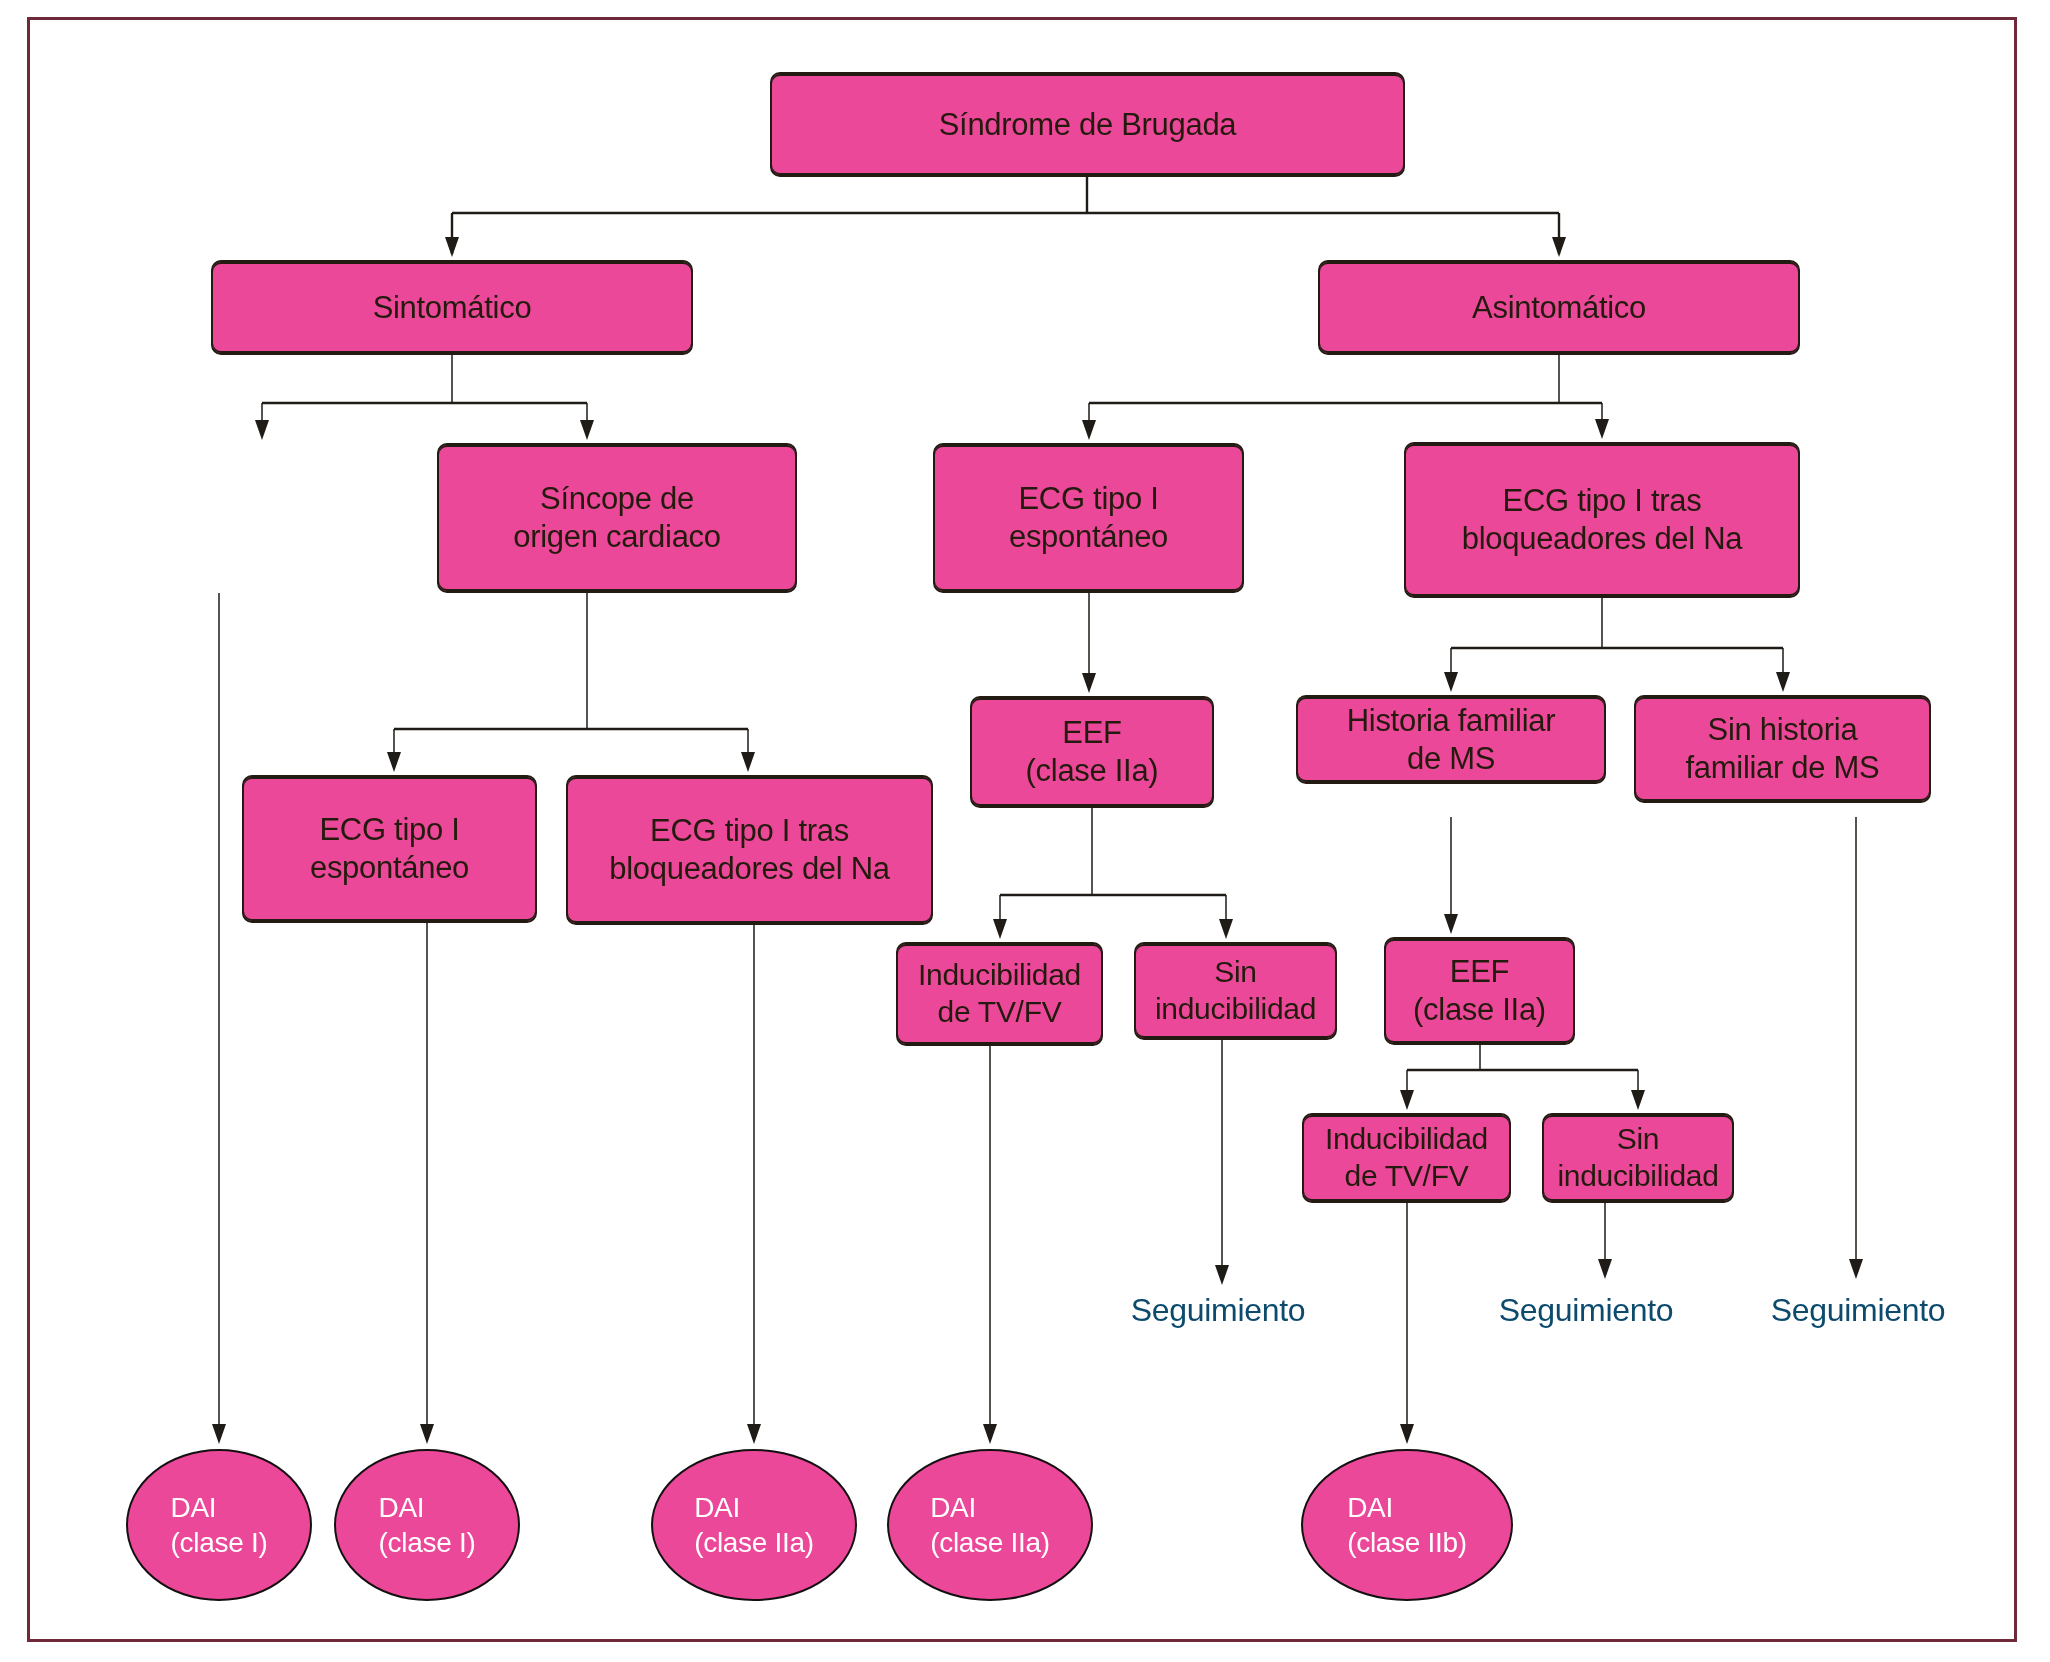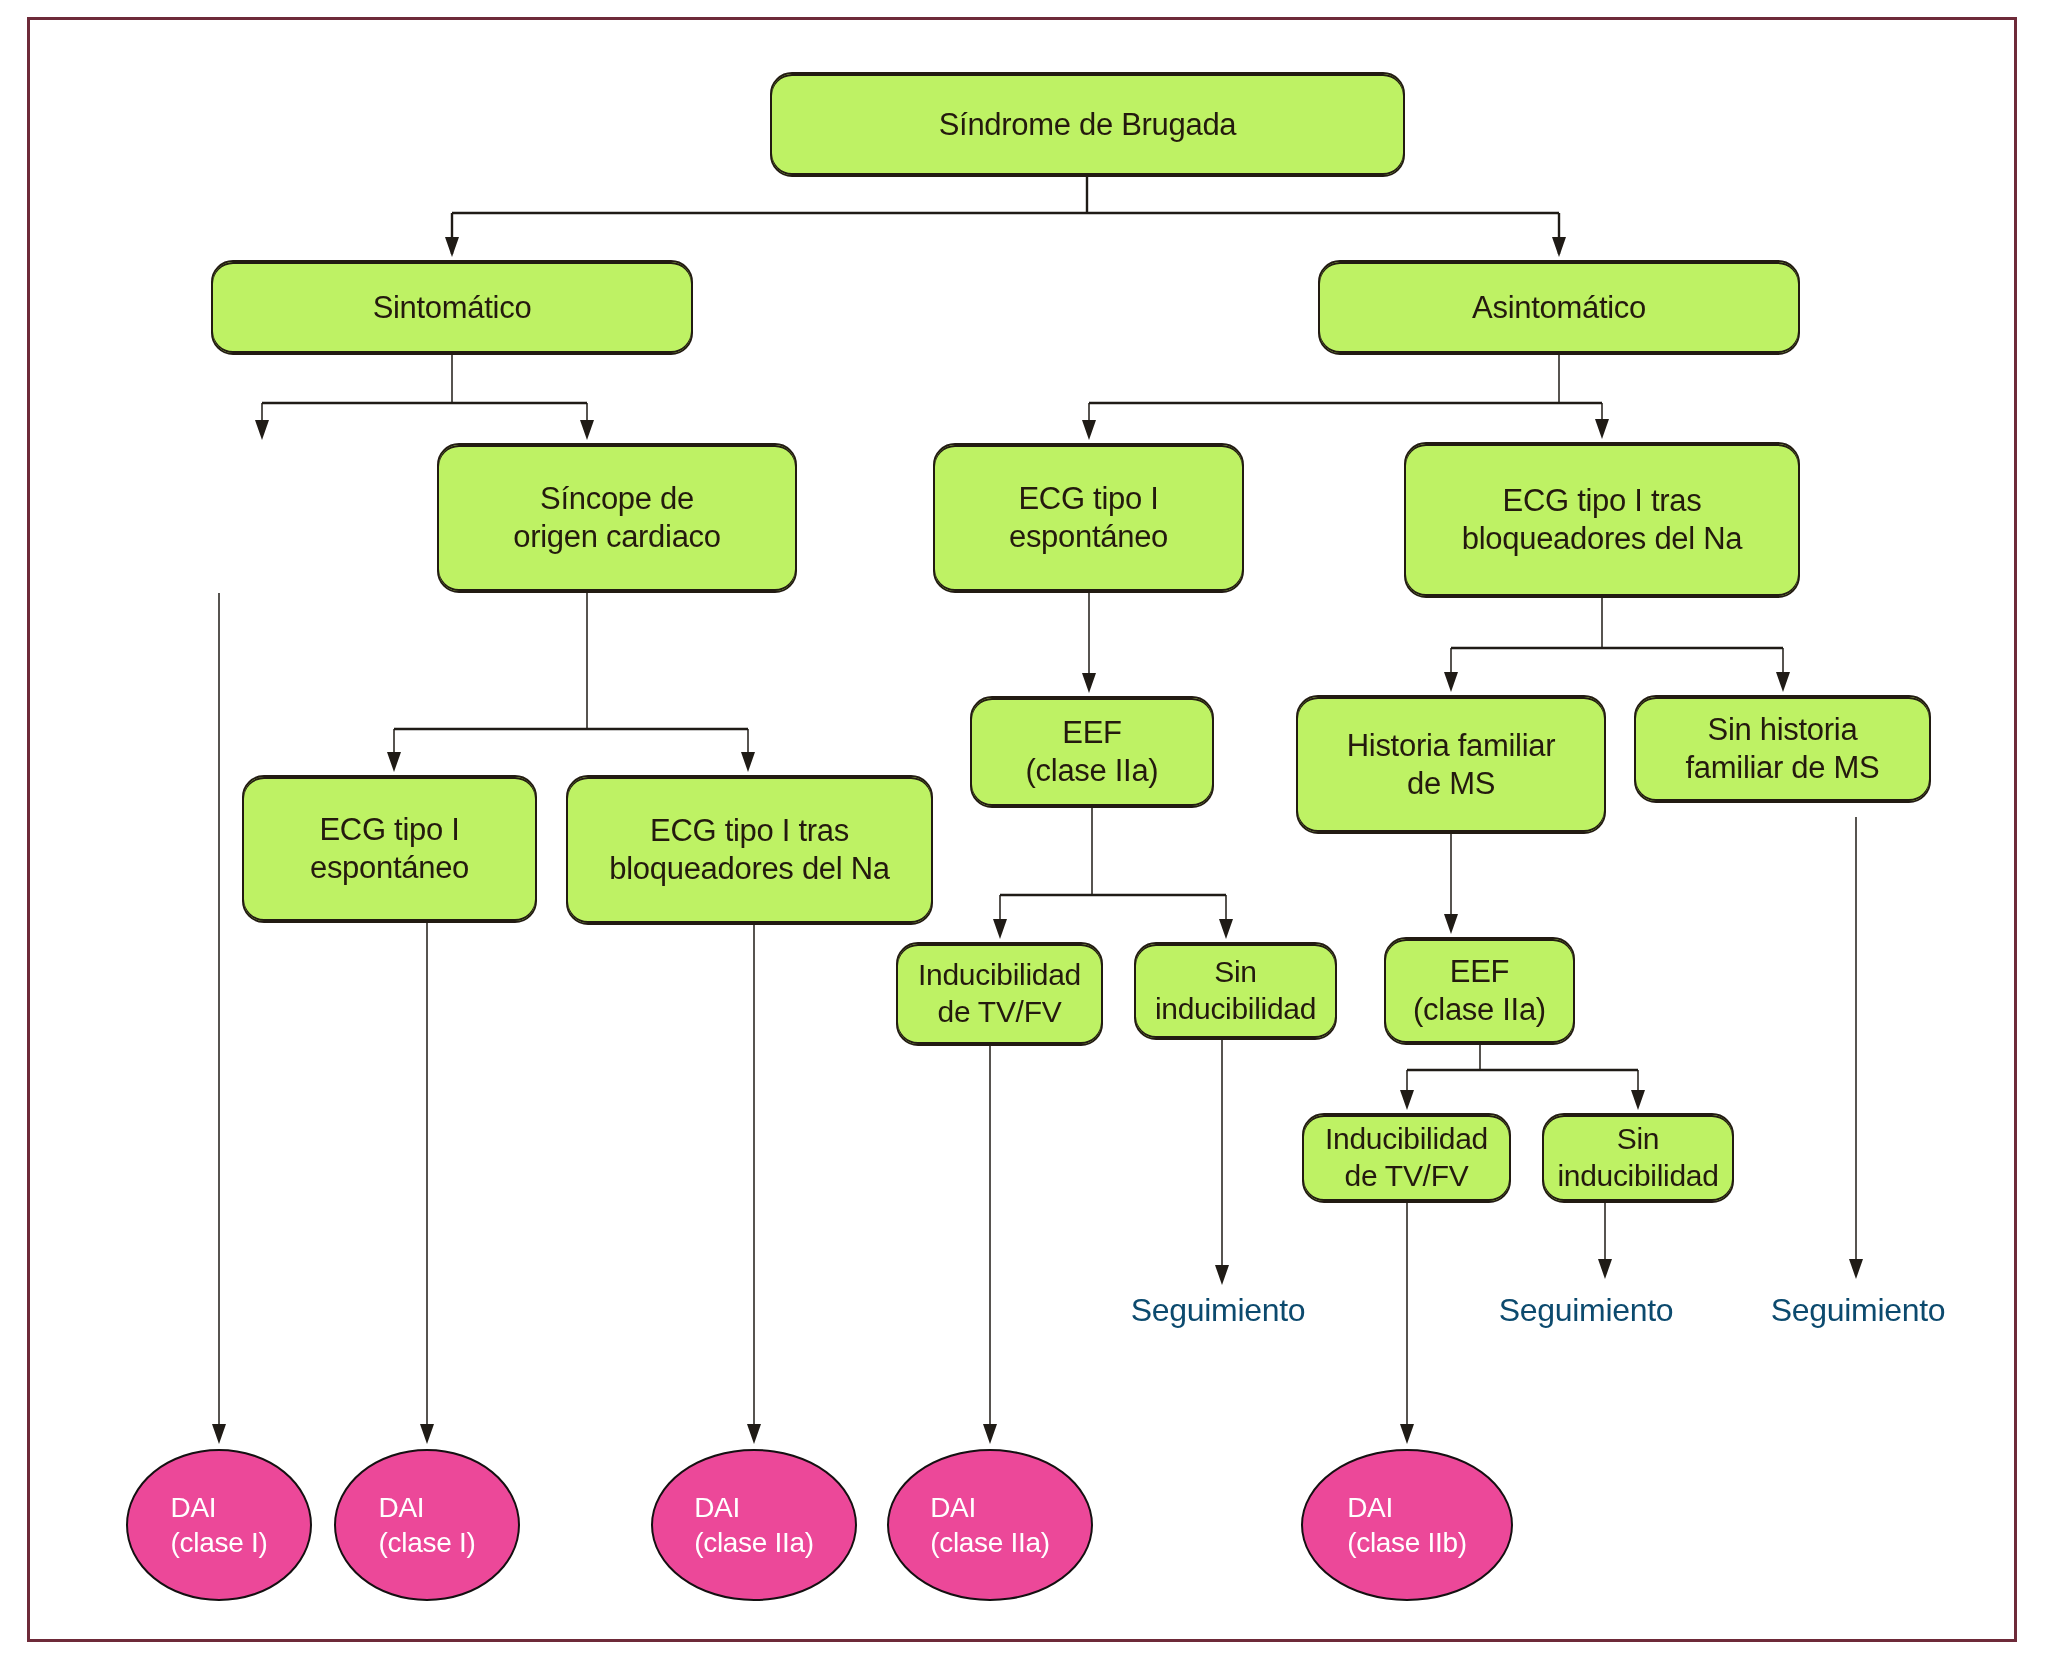--- a/index.html
+++ b/index.html
@@ -22,10 +22,10 @@
   .thin{stroke-width:1.5;}
   .node{
     position:absolute;
-    background:#bef264;
+    background:#ec4899;
     border:2px solid #221B12;
     box-shadow: inset 0 2px 0 #221B12, inset 0 -2px 0 #221B12;
-    border-radius:22px;
+    border-radius:10px;
     box-sizing:border-box;
     display:flex;align-items:center;justify-content:center;
     text-align:center;

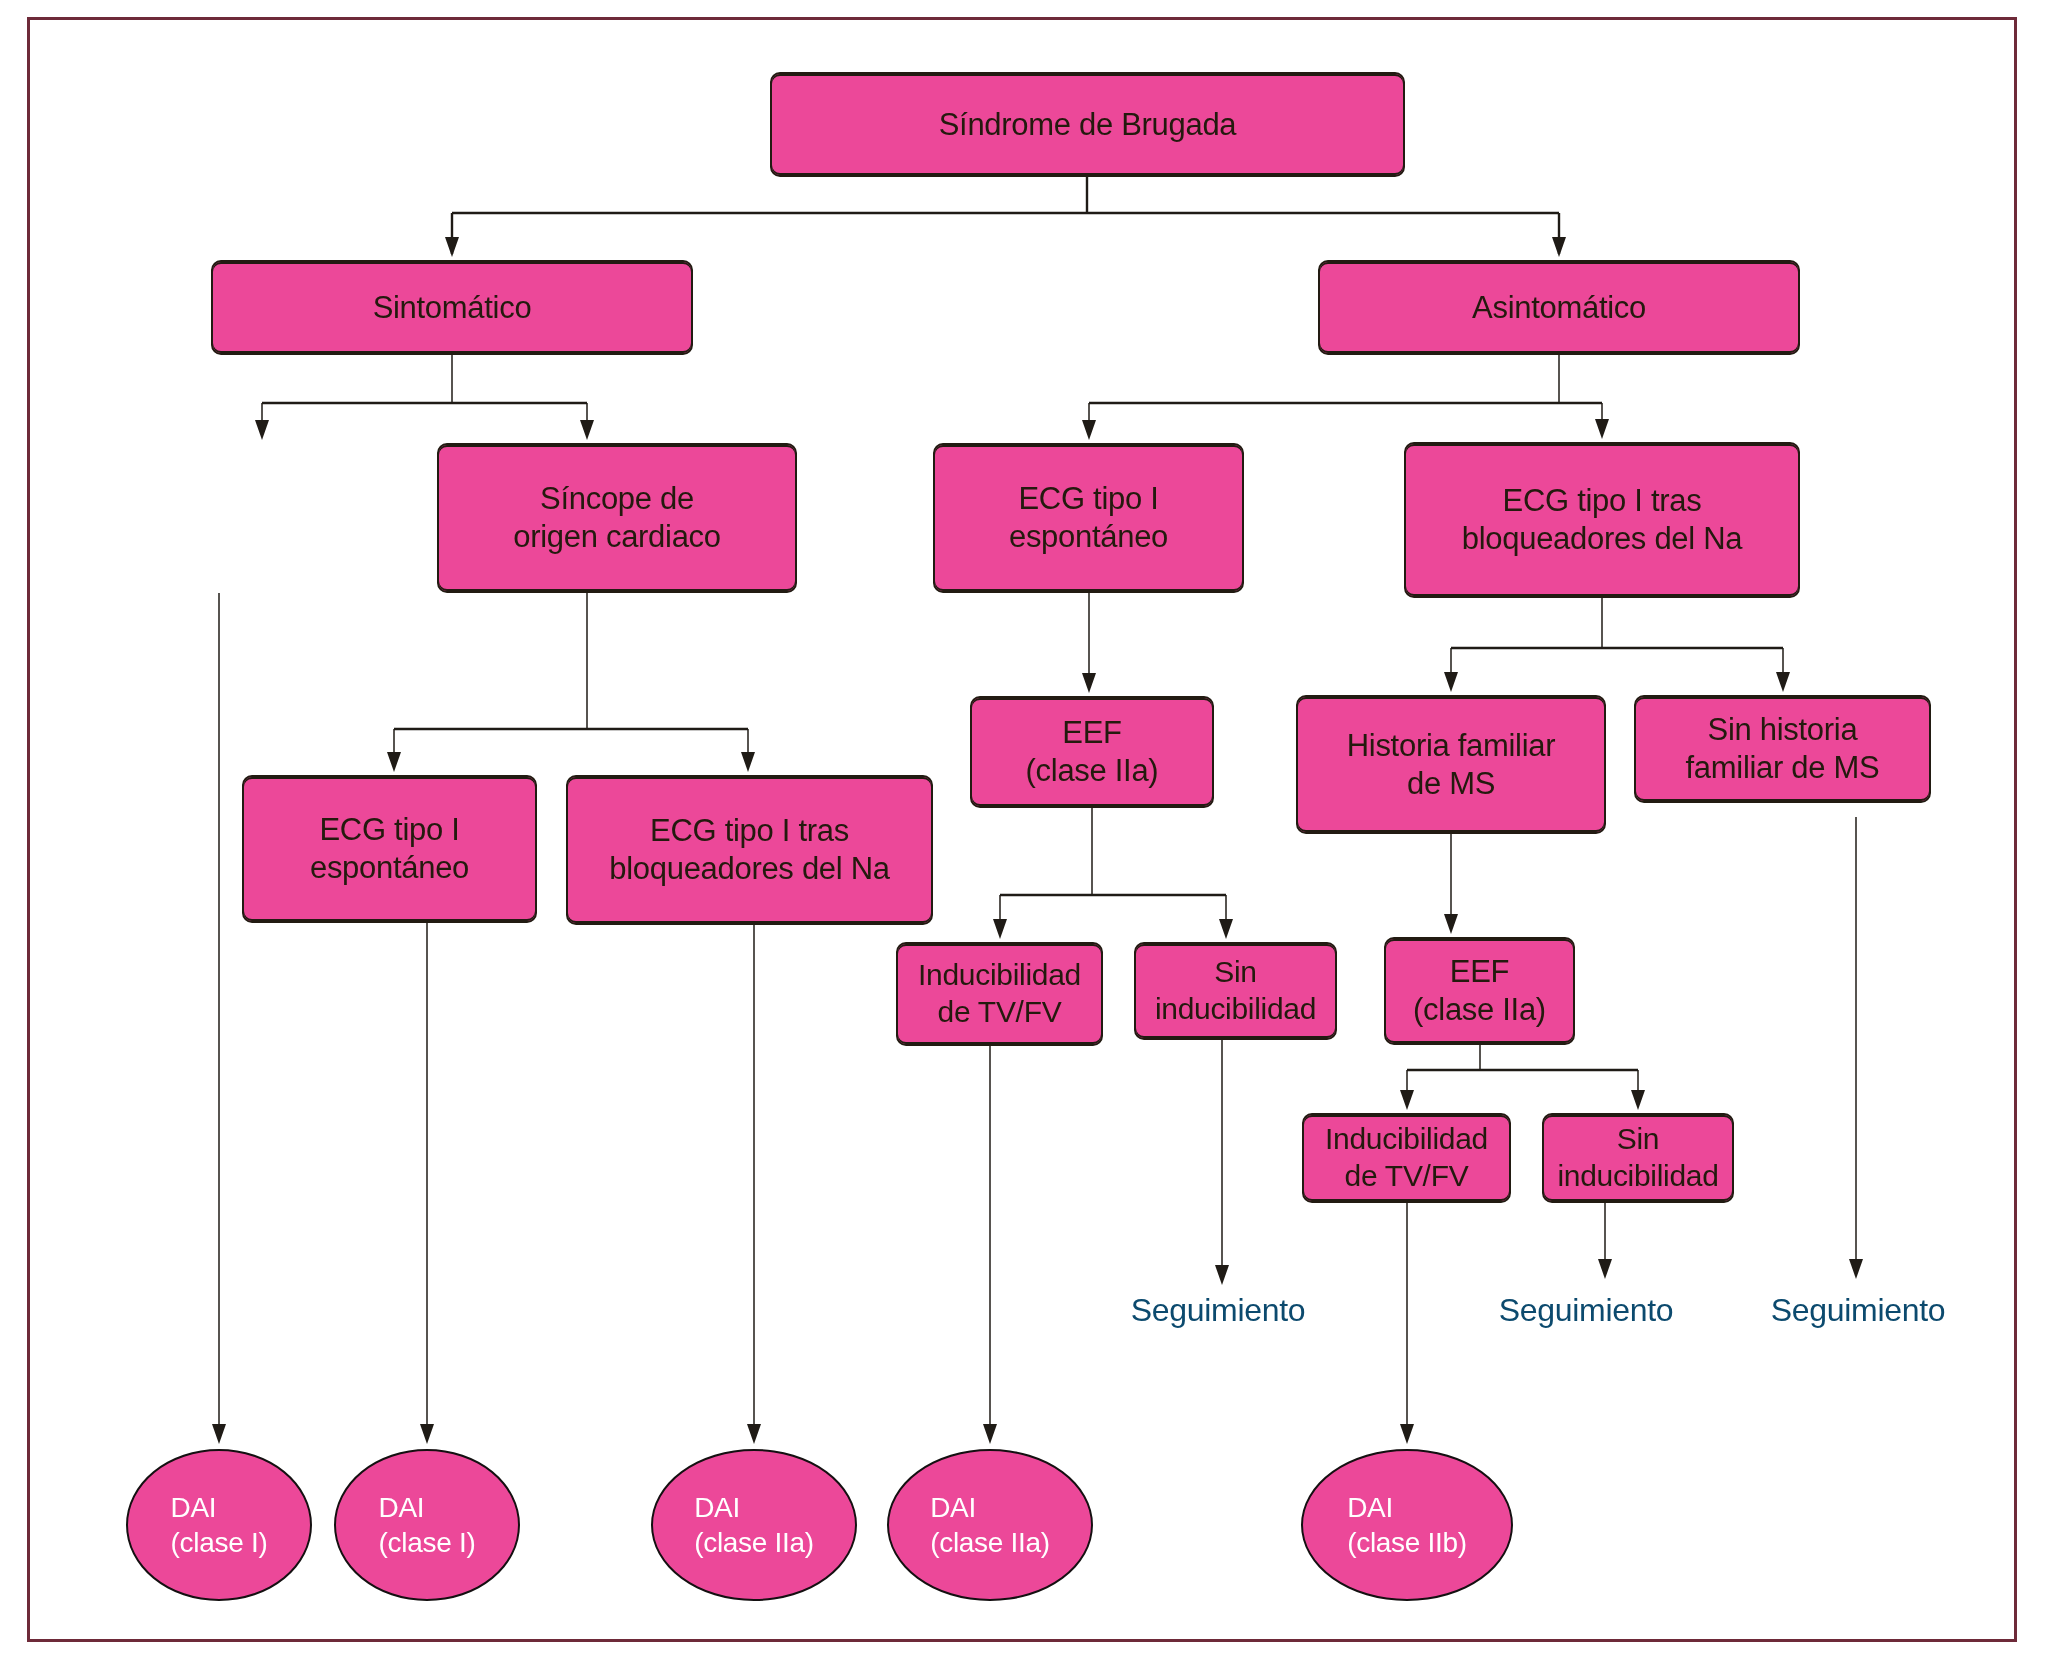--- a/index.html
+++ b/index.html
@@ -180,7 +180,7 @@
 (clase IIa)</span>
   </div>
 
-  <div class="node" style="left:1296px;top:695px;width:310px;height:139px;">
+  <div class="node" style="left:1296px;top:695px;width:310px;height:89px;">
     <span class="lbl">Historia familiar
 de MS</span>
   </div>

